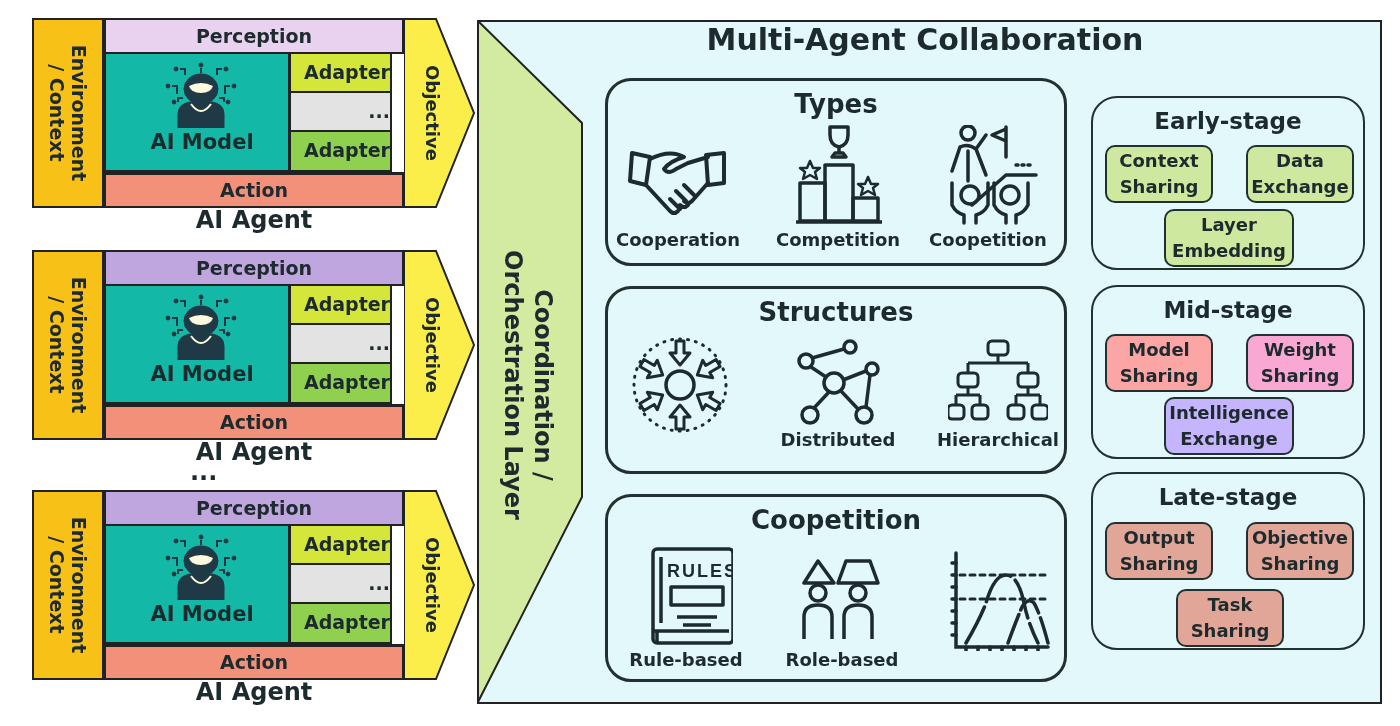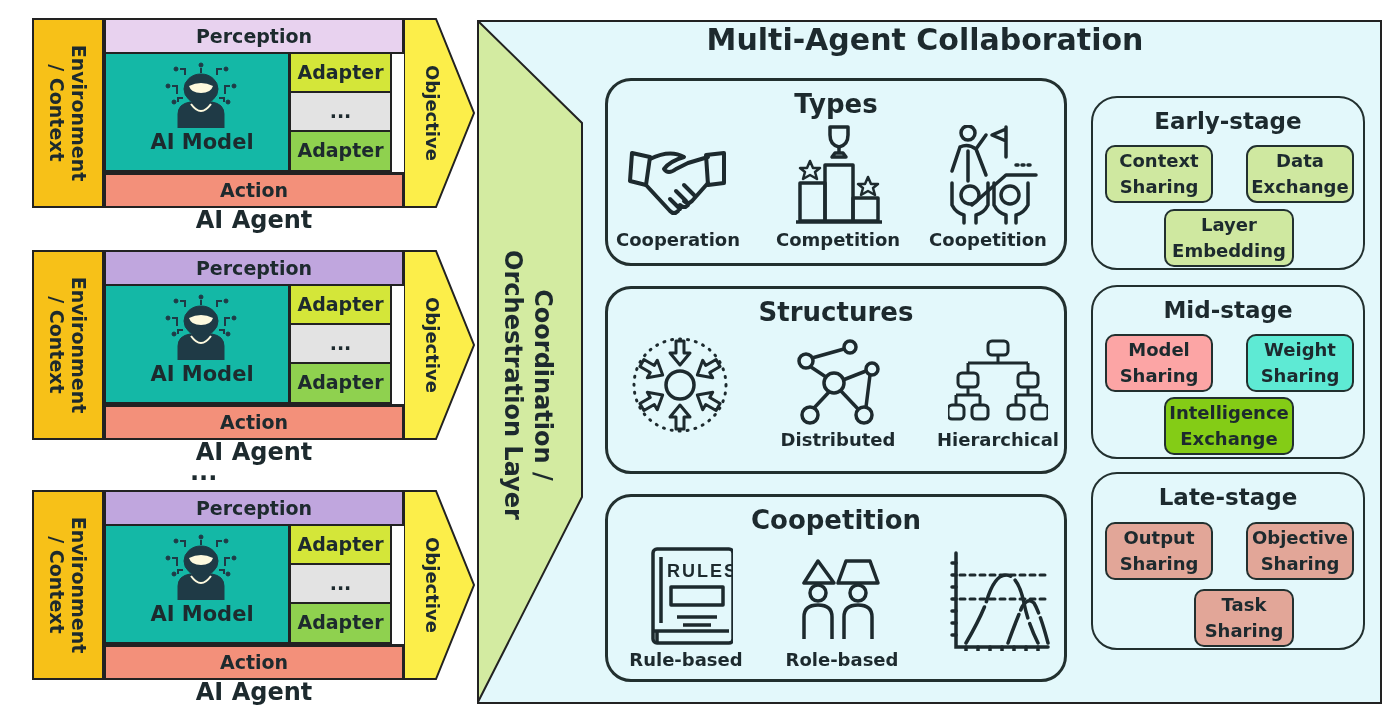--- a/index.html
+++ b/index.html
@@ -11,7 +11,7 @@
   .model{position:absolute;left:72px;top:36px;width:196px;height:118px;background:#14b8a6;border:2px solid #222;border-top:none;box-sizing:border-box;}
   .model-label{position:absolute;left:0;right:0;top:76px;text-align:center;font-weight:bold;font-size:21px;}
   .robot{position:absolute;left:58px;top:8px;width:74px;height:66px;}
-  .adapter{position:absolute;left:256px;width:104px;height:39px;border:2px solid #222;border-top:none;border-left:3px solid #222;box-sizing:border-box;text-align:center;font-weight:bold;font-size:19px;line-height:36px;}
+  .adapter{position:absolute;left:256px;width:104px;height:39px;border:2px solid #222;border-top:none;border-left:3px solid #222;box-sizing:border-box;text-align:right;font-weight:bold;font-size:19px;line-height:36px;}
   .action{position:absolute;left:72px;top:154px;width:300px;height:36px;background:#f3907a;border:2px solid #222;border-top:3px solid #222;box-sizing:border-box;text-align:center;font-weight:bold;font-size:19px;line-height:31px;}
   .obj{position:absolute;left:372px;top:0;width:72px;height:190px;}
   .obj-text{position:absolute;left:28px;top:95px;transform:translate(-50%,-50%) rotate(90deg);white-space:nowrap;font-weight:bold;font-size:18px;}

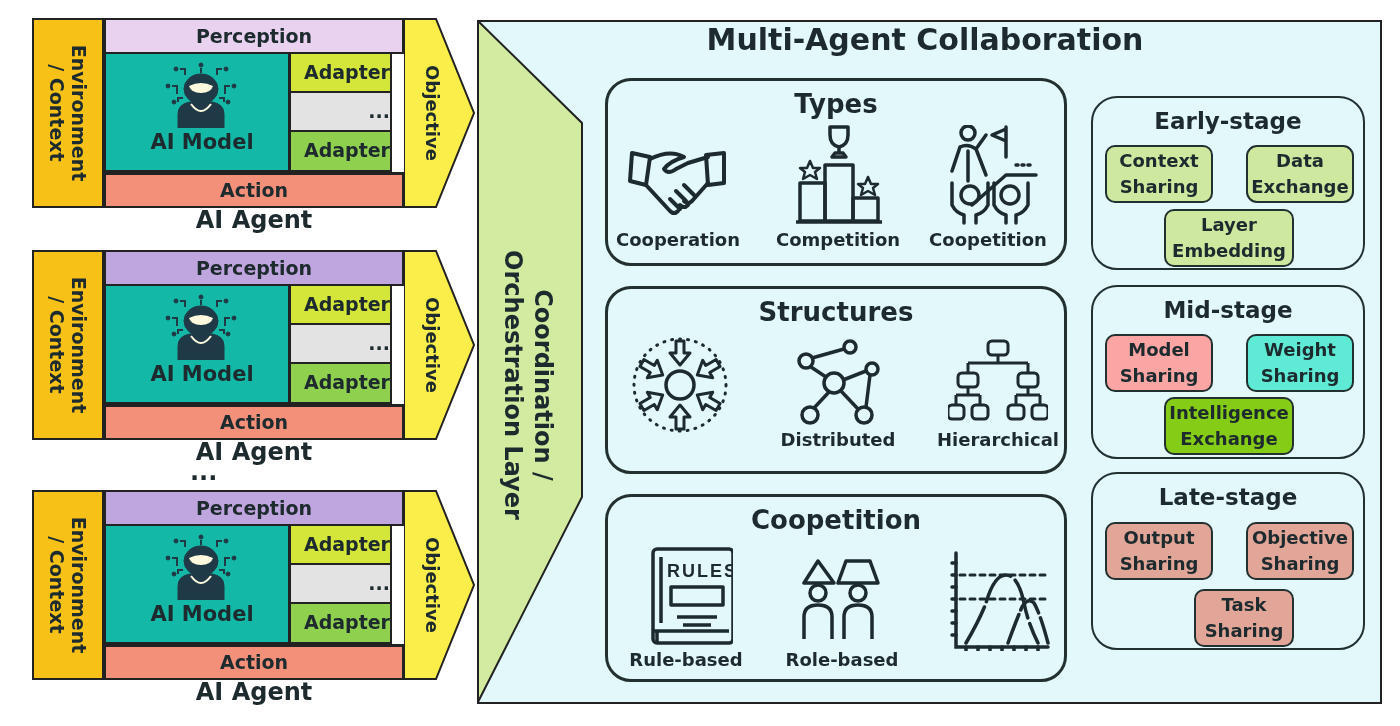--- a/index.html
+++ b/index.html
@@ -348,7 +348,7 @@
     <div>Context</div>
       <div>Sharing</div>
   </div>
-  <div class="chip" style="left: 153px; top: 47px; width: 108px; height: 58px; background: rgb(207, 232, 160); border-radius: 11px;">
+  <div class="chip" style="left: 153px; top: 47px; width: 108px; height: 58px; background: rgb(207, 232, 160);">
     <div>Data</div>
       <div>Exchange</div>
   </div>

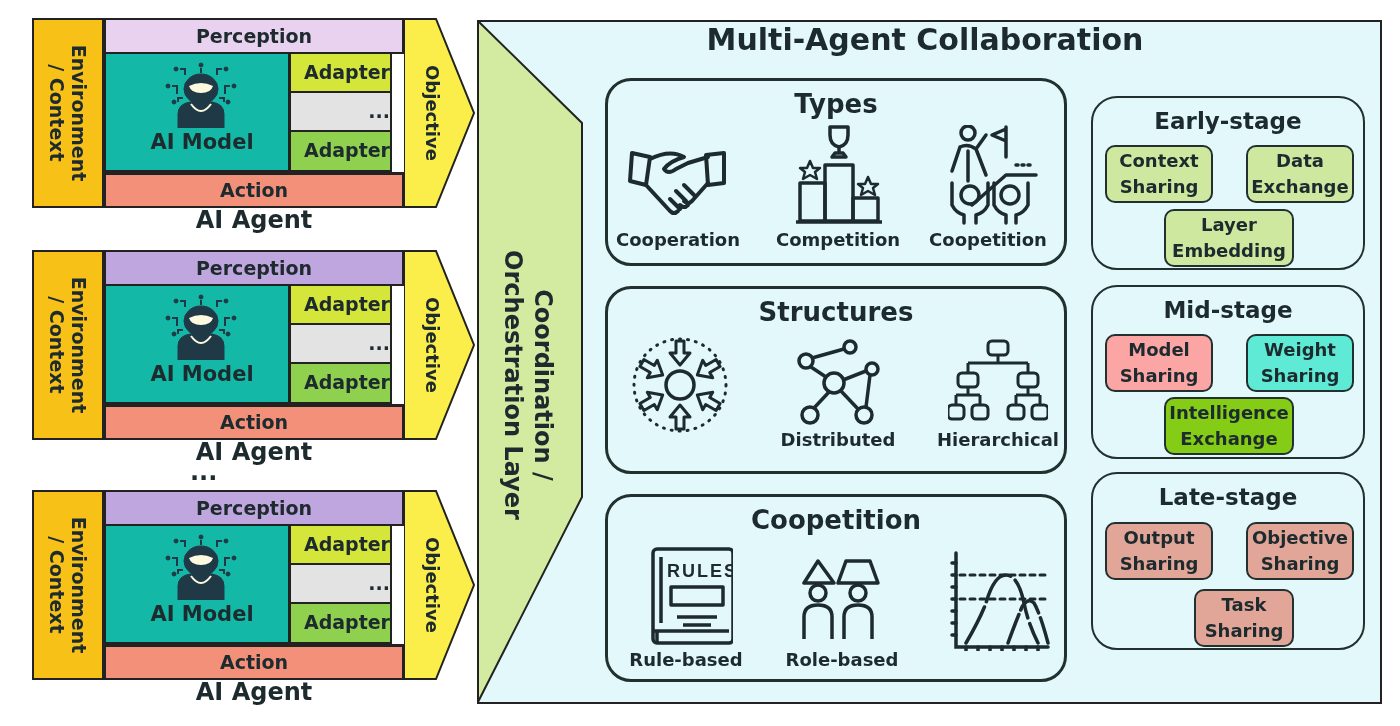--- a/index.html
+++ b/index.html
@@ -364,7 +364,7 @@
     <div>Model</div>
       <div>Sharing</div>
   </div>
-  <div class="chip" style="left: 153px; top: 47px; width: 108px; height: 58px; background: #5eead4;">
+  <div class="chip" style="left: 153px; top: 47px; width: 108px; height: 58px; background: #f9a8d4;">
     <div>Weight</div>
       <div>Sharing</div>
   </div>

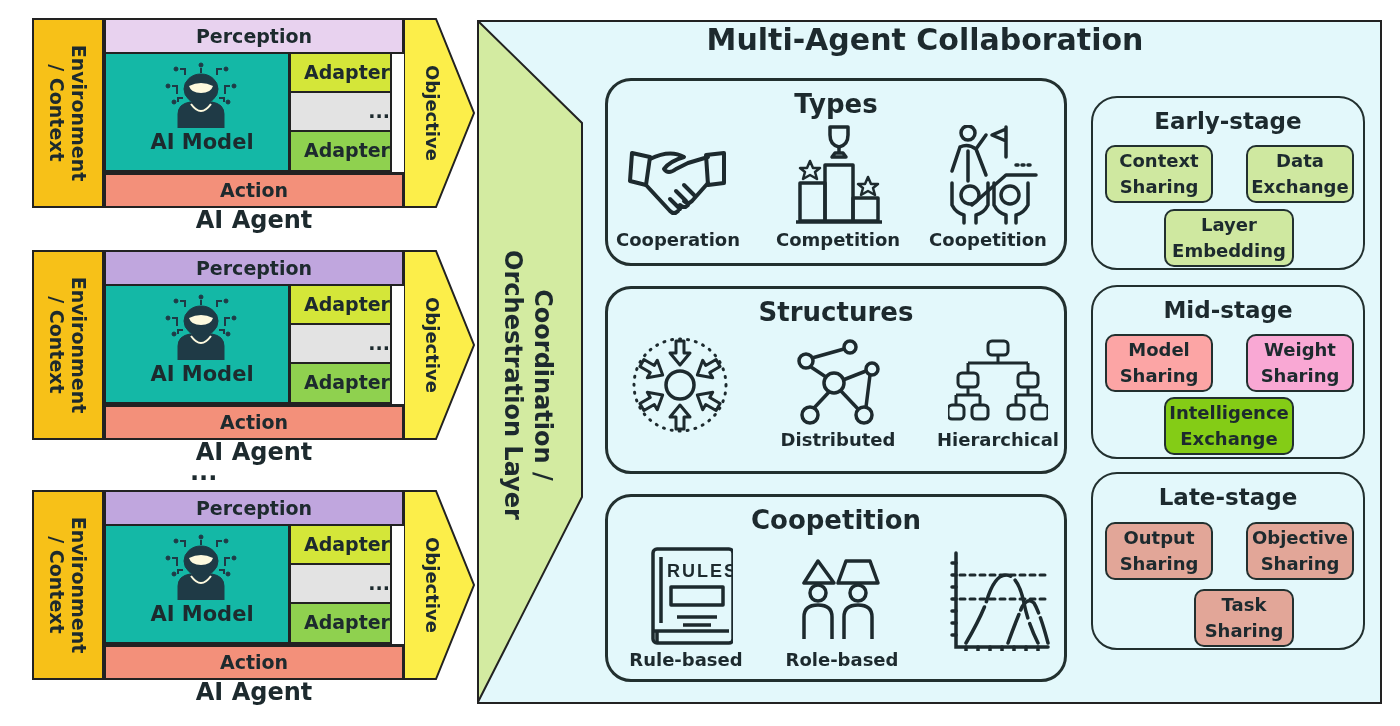--- a/index.html
+++ b/index.html
@@ -368,7 +368,7 @@
     <div>Weight</div>
       <div>Sharing</div>
   </div>
-  <div class="chip" style="left: 71px; top: 110px; width: 130px; height: 58px; background: #84cc16;">
+  <div class="chip" style="left: 71px; top: 110px; width: 130px; height: 58px; background: #c4b5fd;">
     <div>Intelligence</div>
       <div>Exchange</div>
   </div>

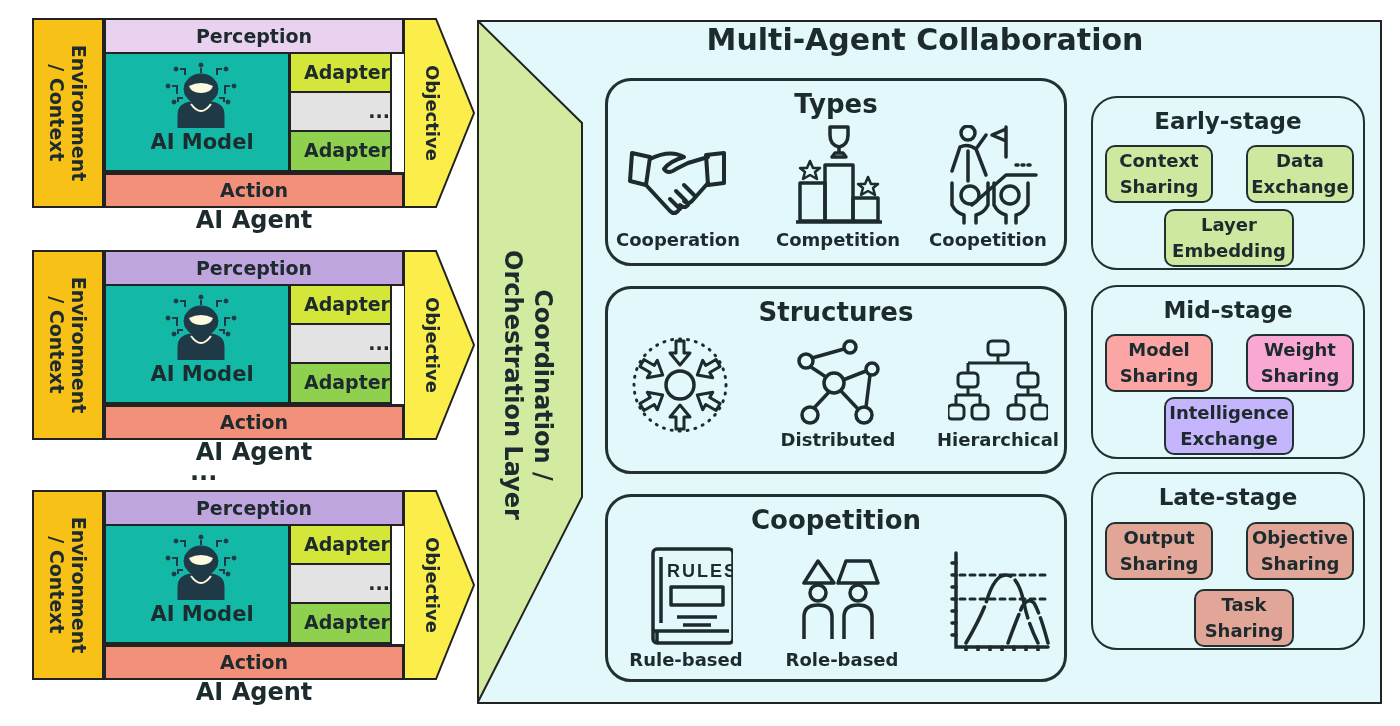--- a/index.html
+++ b/index.html
@@ -384,7 +384,7 @@
     <div>Objective</div>
       <div>Sharing</div>
   </div>
-  <div class="chip" style="left: 101px; top: 115px; width: 100px; height: 58px; background: rgb(226, 166, 152);">
+  <div class="chip" style="left: 83px; top: 115px; width: 108px; height: 58px; background: rgb(226, 166, 152);">
     <div>Task</div>
       <div>Sharing</div>
   </div>

